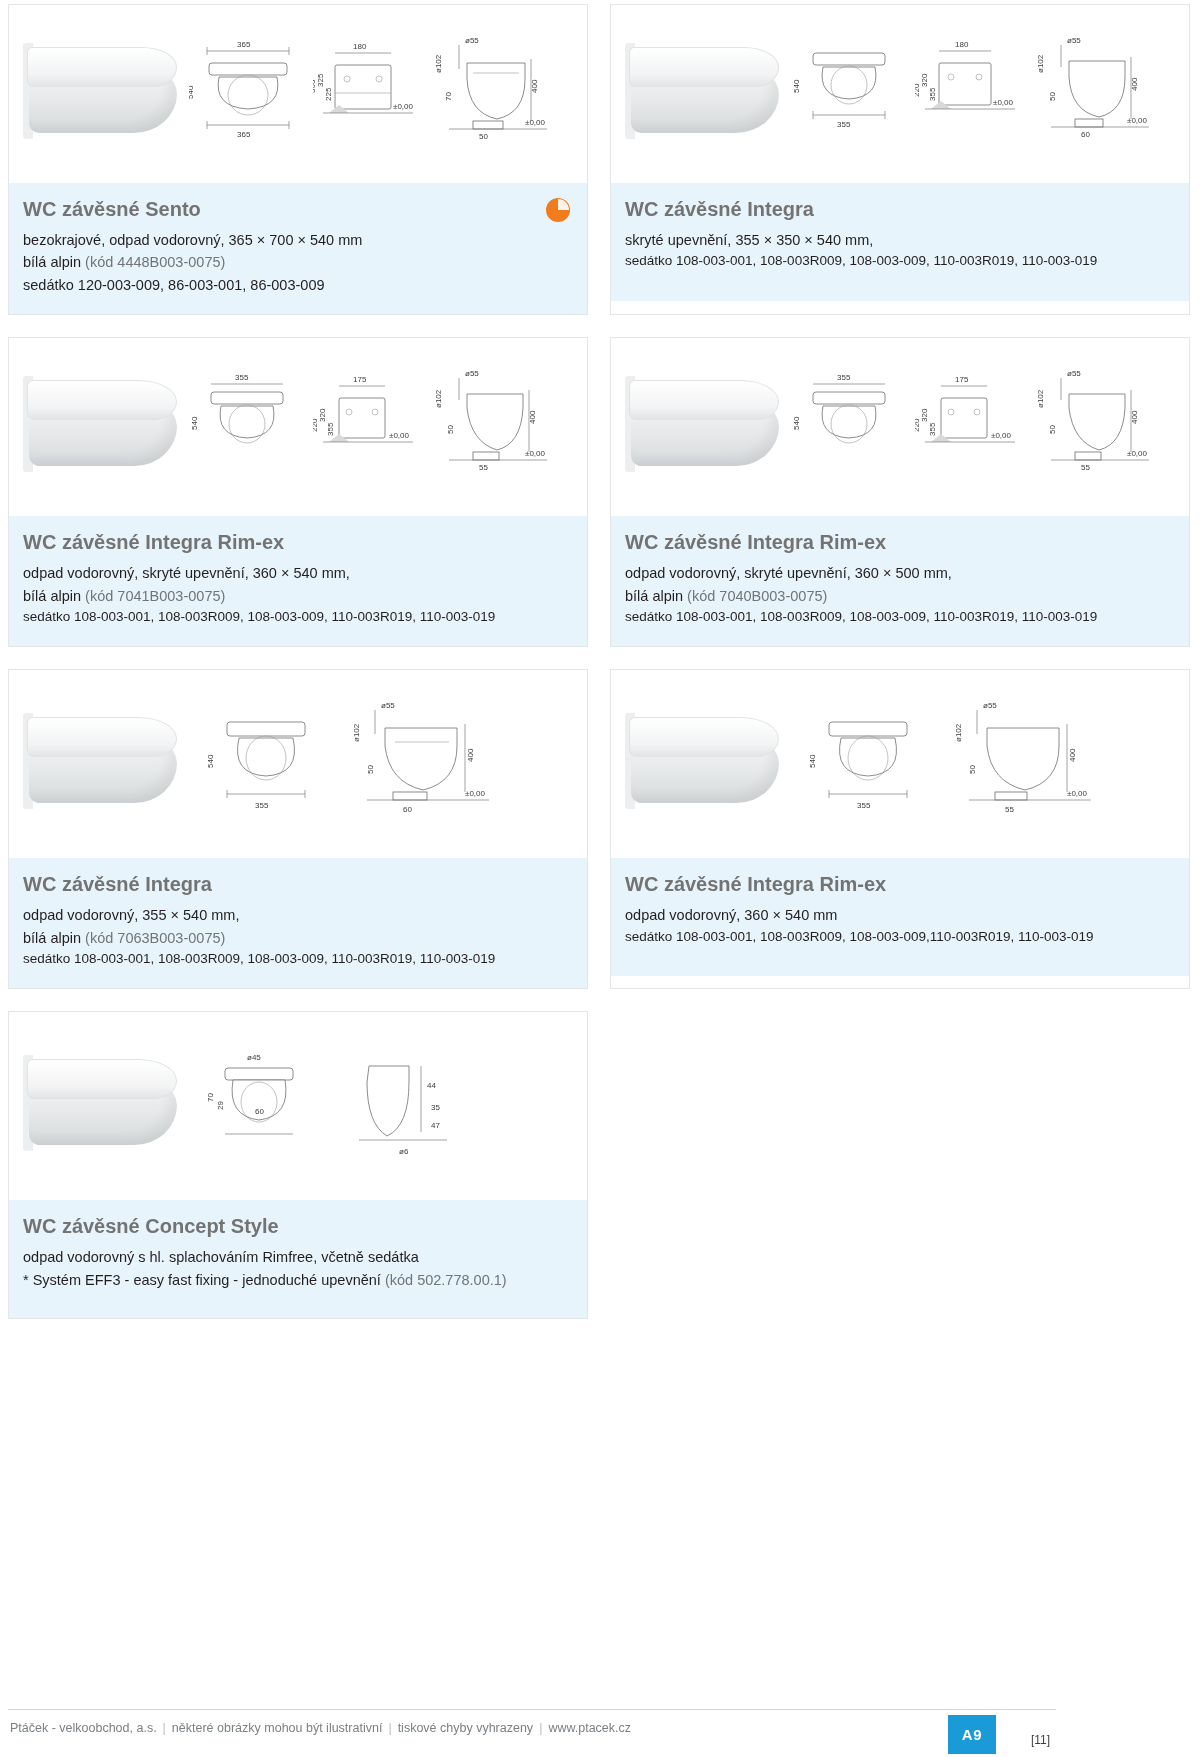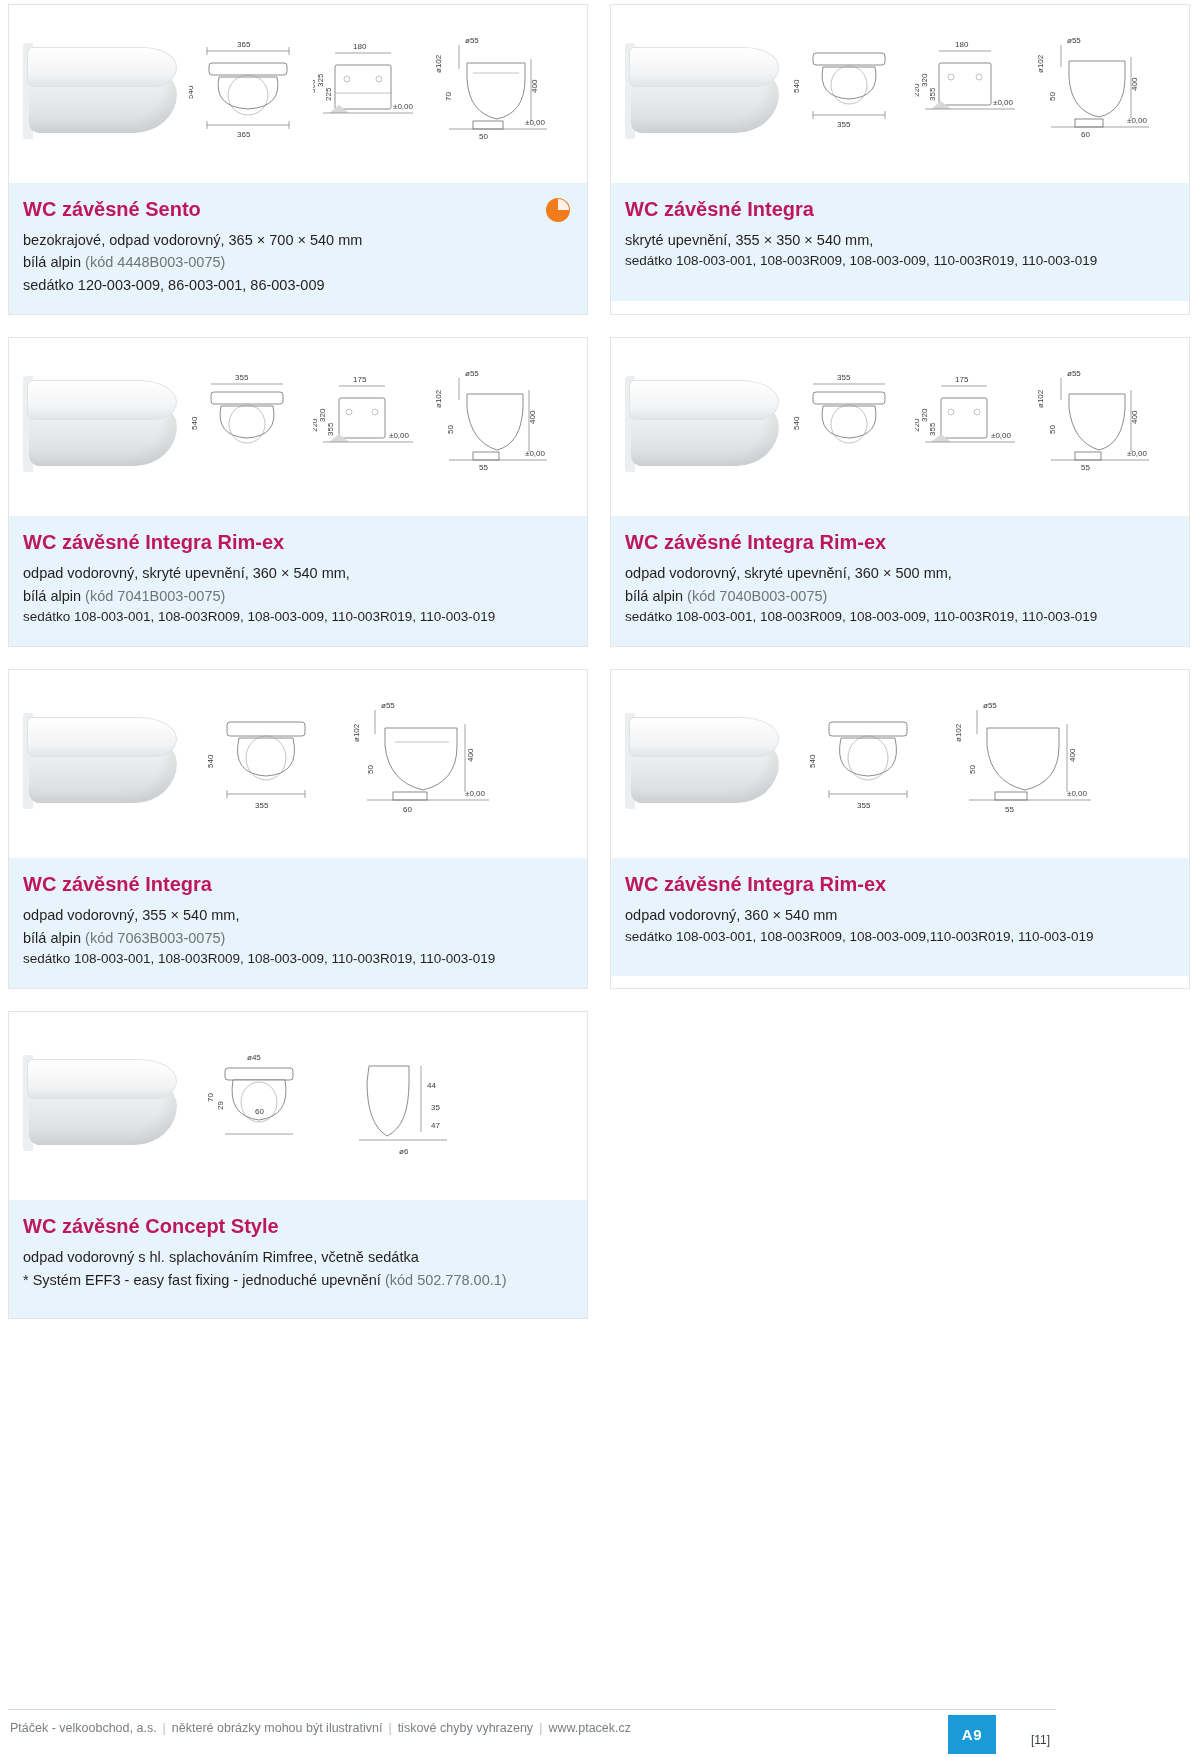--- a/index.html
+++ b/index.html
@@ -60,7 +60,7 @@
     min-height: 118px;
   }
   .card-title {
-    color: #be185d;
+    color: #737373;
     font-size: 20px;
     font-weight: bold;
     margin: 0 0 8px 0;

